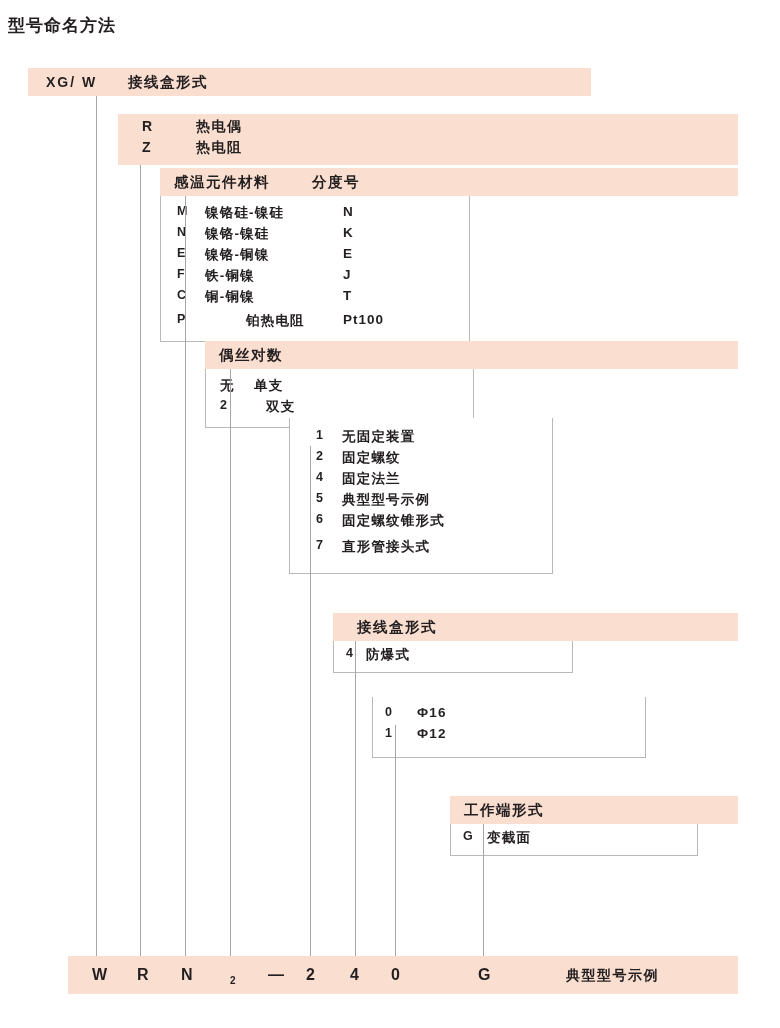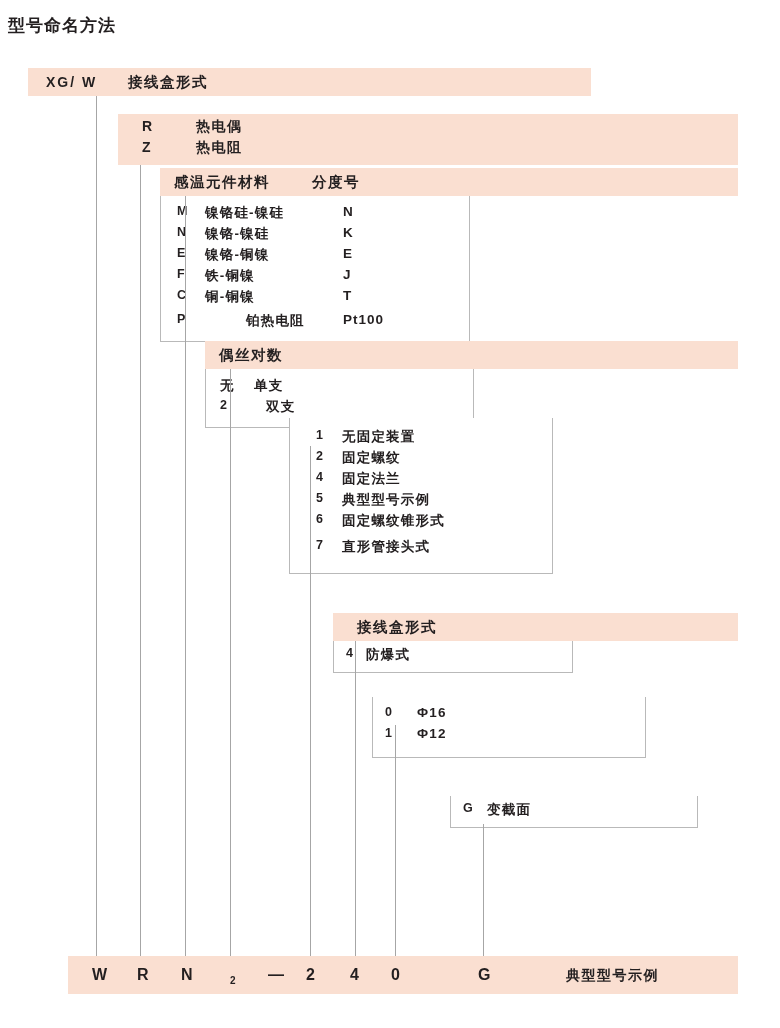--- a/index.html
+++ b/index.html
@@ -262,6 +262,9 @@
 </div>
 
 <div class="node" style="left:450px; top:796px; width:288px;">
+  <div class="band" style="width:288px;">
+    <span class="hdr" style="left:14px;">工作端形式</span>
+  </div>
   <div class="body" style="width:248px; padding:5px 0 5px 0;">
     <div class="row">
       <span class="c" style="left:12px;">G</span>

